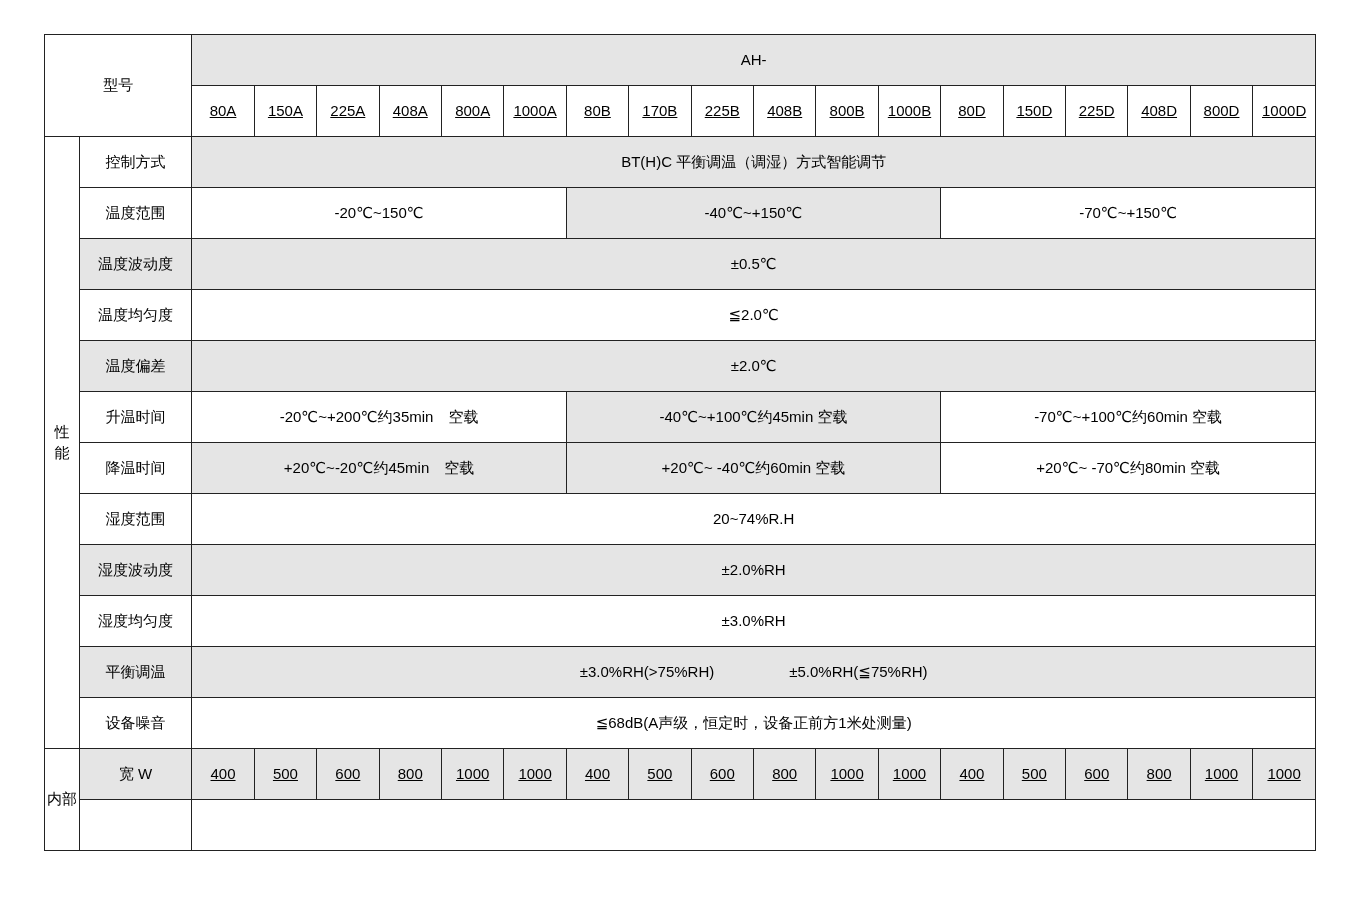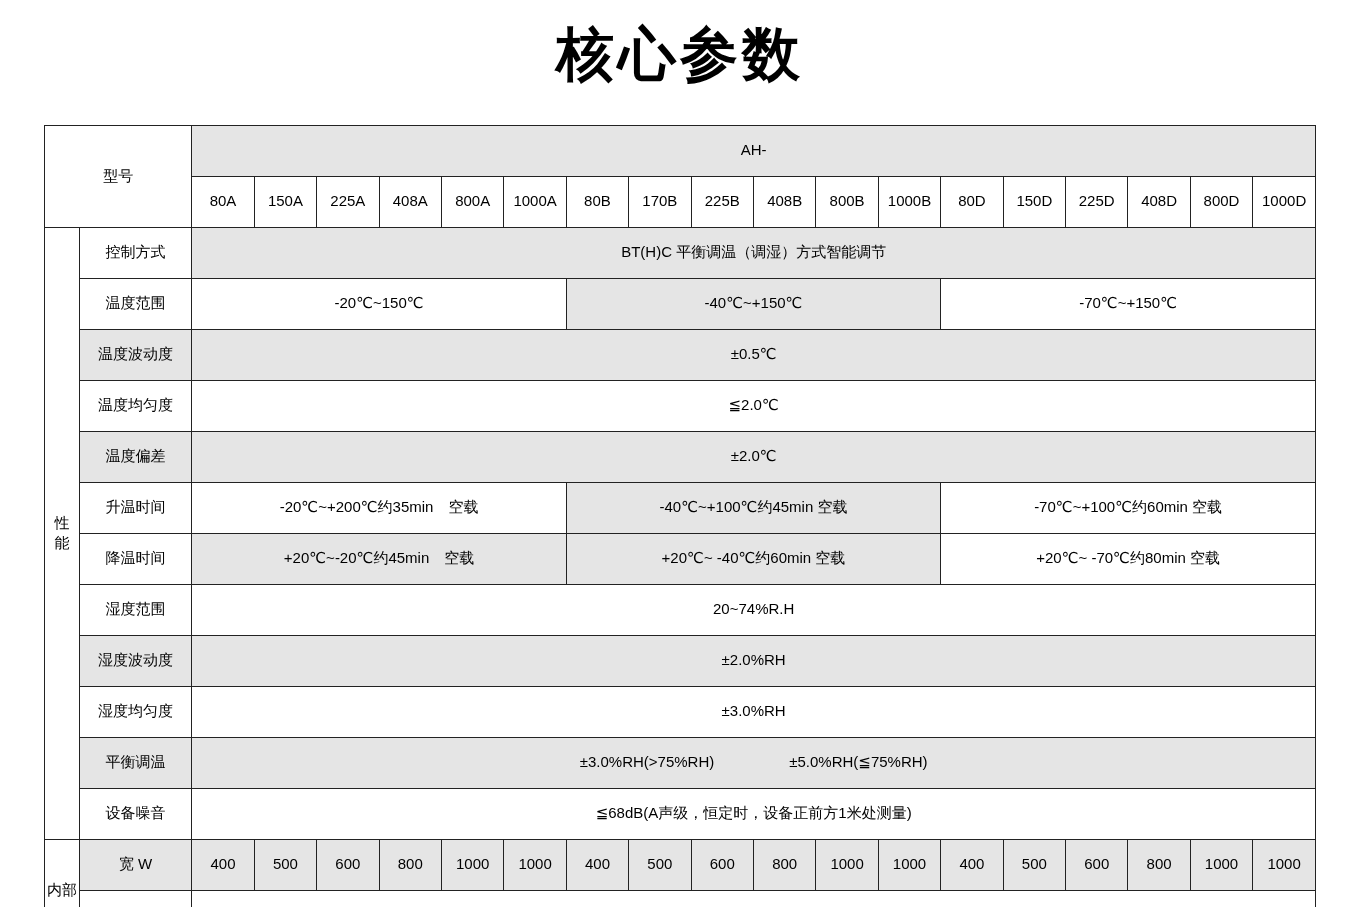--- a/index.html
+++ b/index.html
@@ -77,7 +77,6 @@
 
 <div id="page">
 
-  <h1 class="page-title">核心参数</h1>
 
   <table class="spec">
     <colgroup>

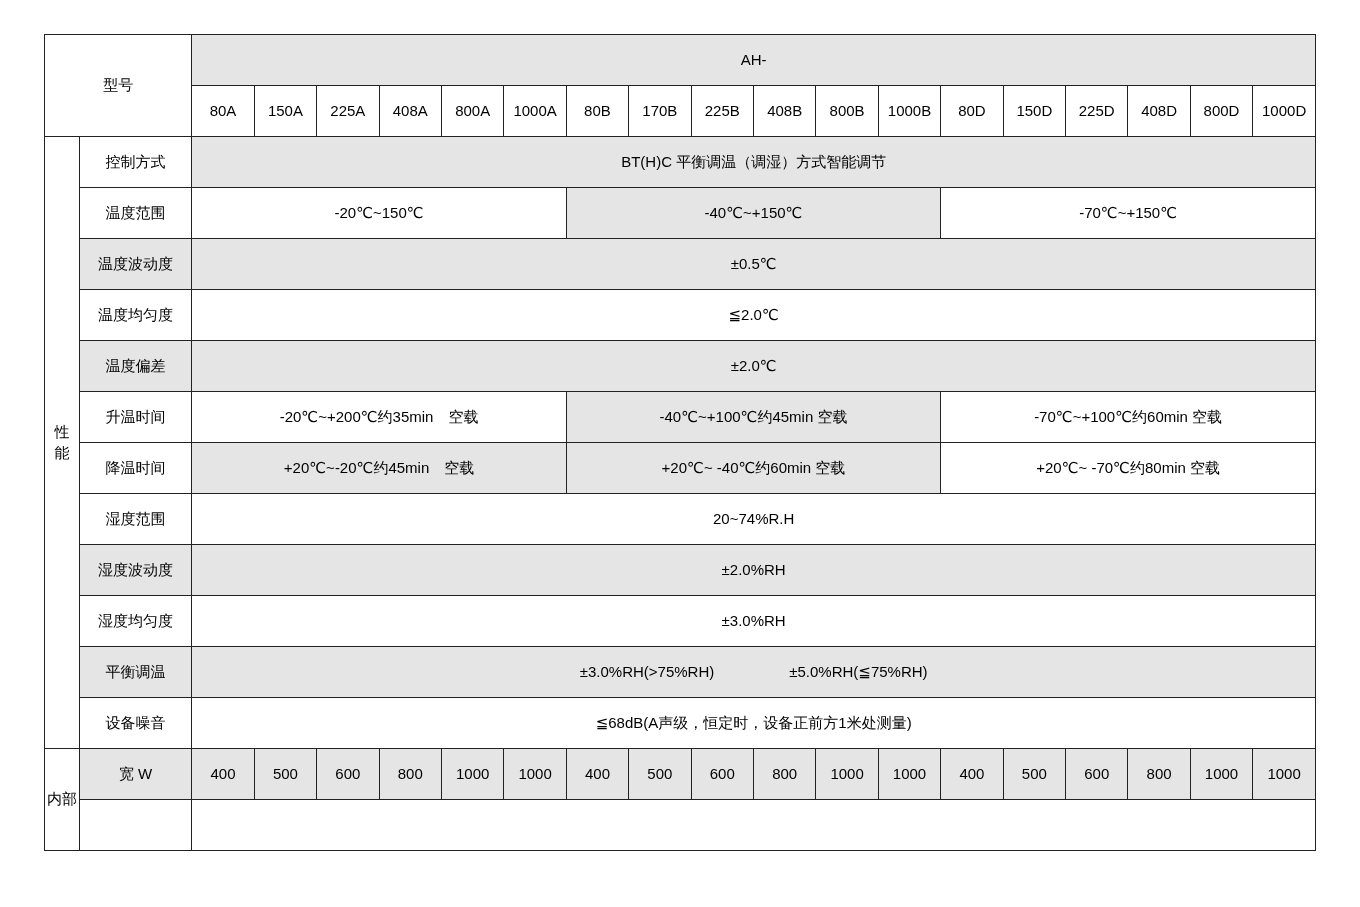--- a/index.html
+++ b/index.html
@@ -70,6 +70,7 @@
   }
   td.col {
     width: 61px;
+    text-decoration: underline;
   }
 </style>
 </head>

